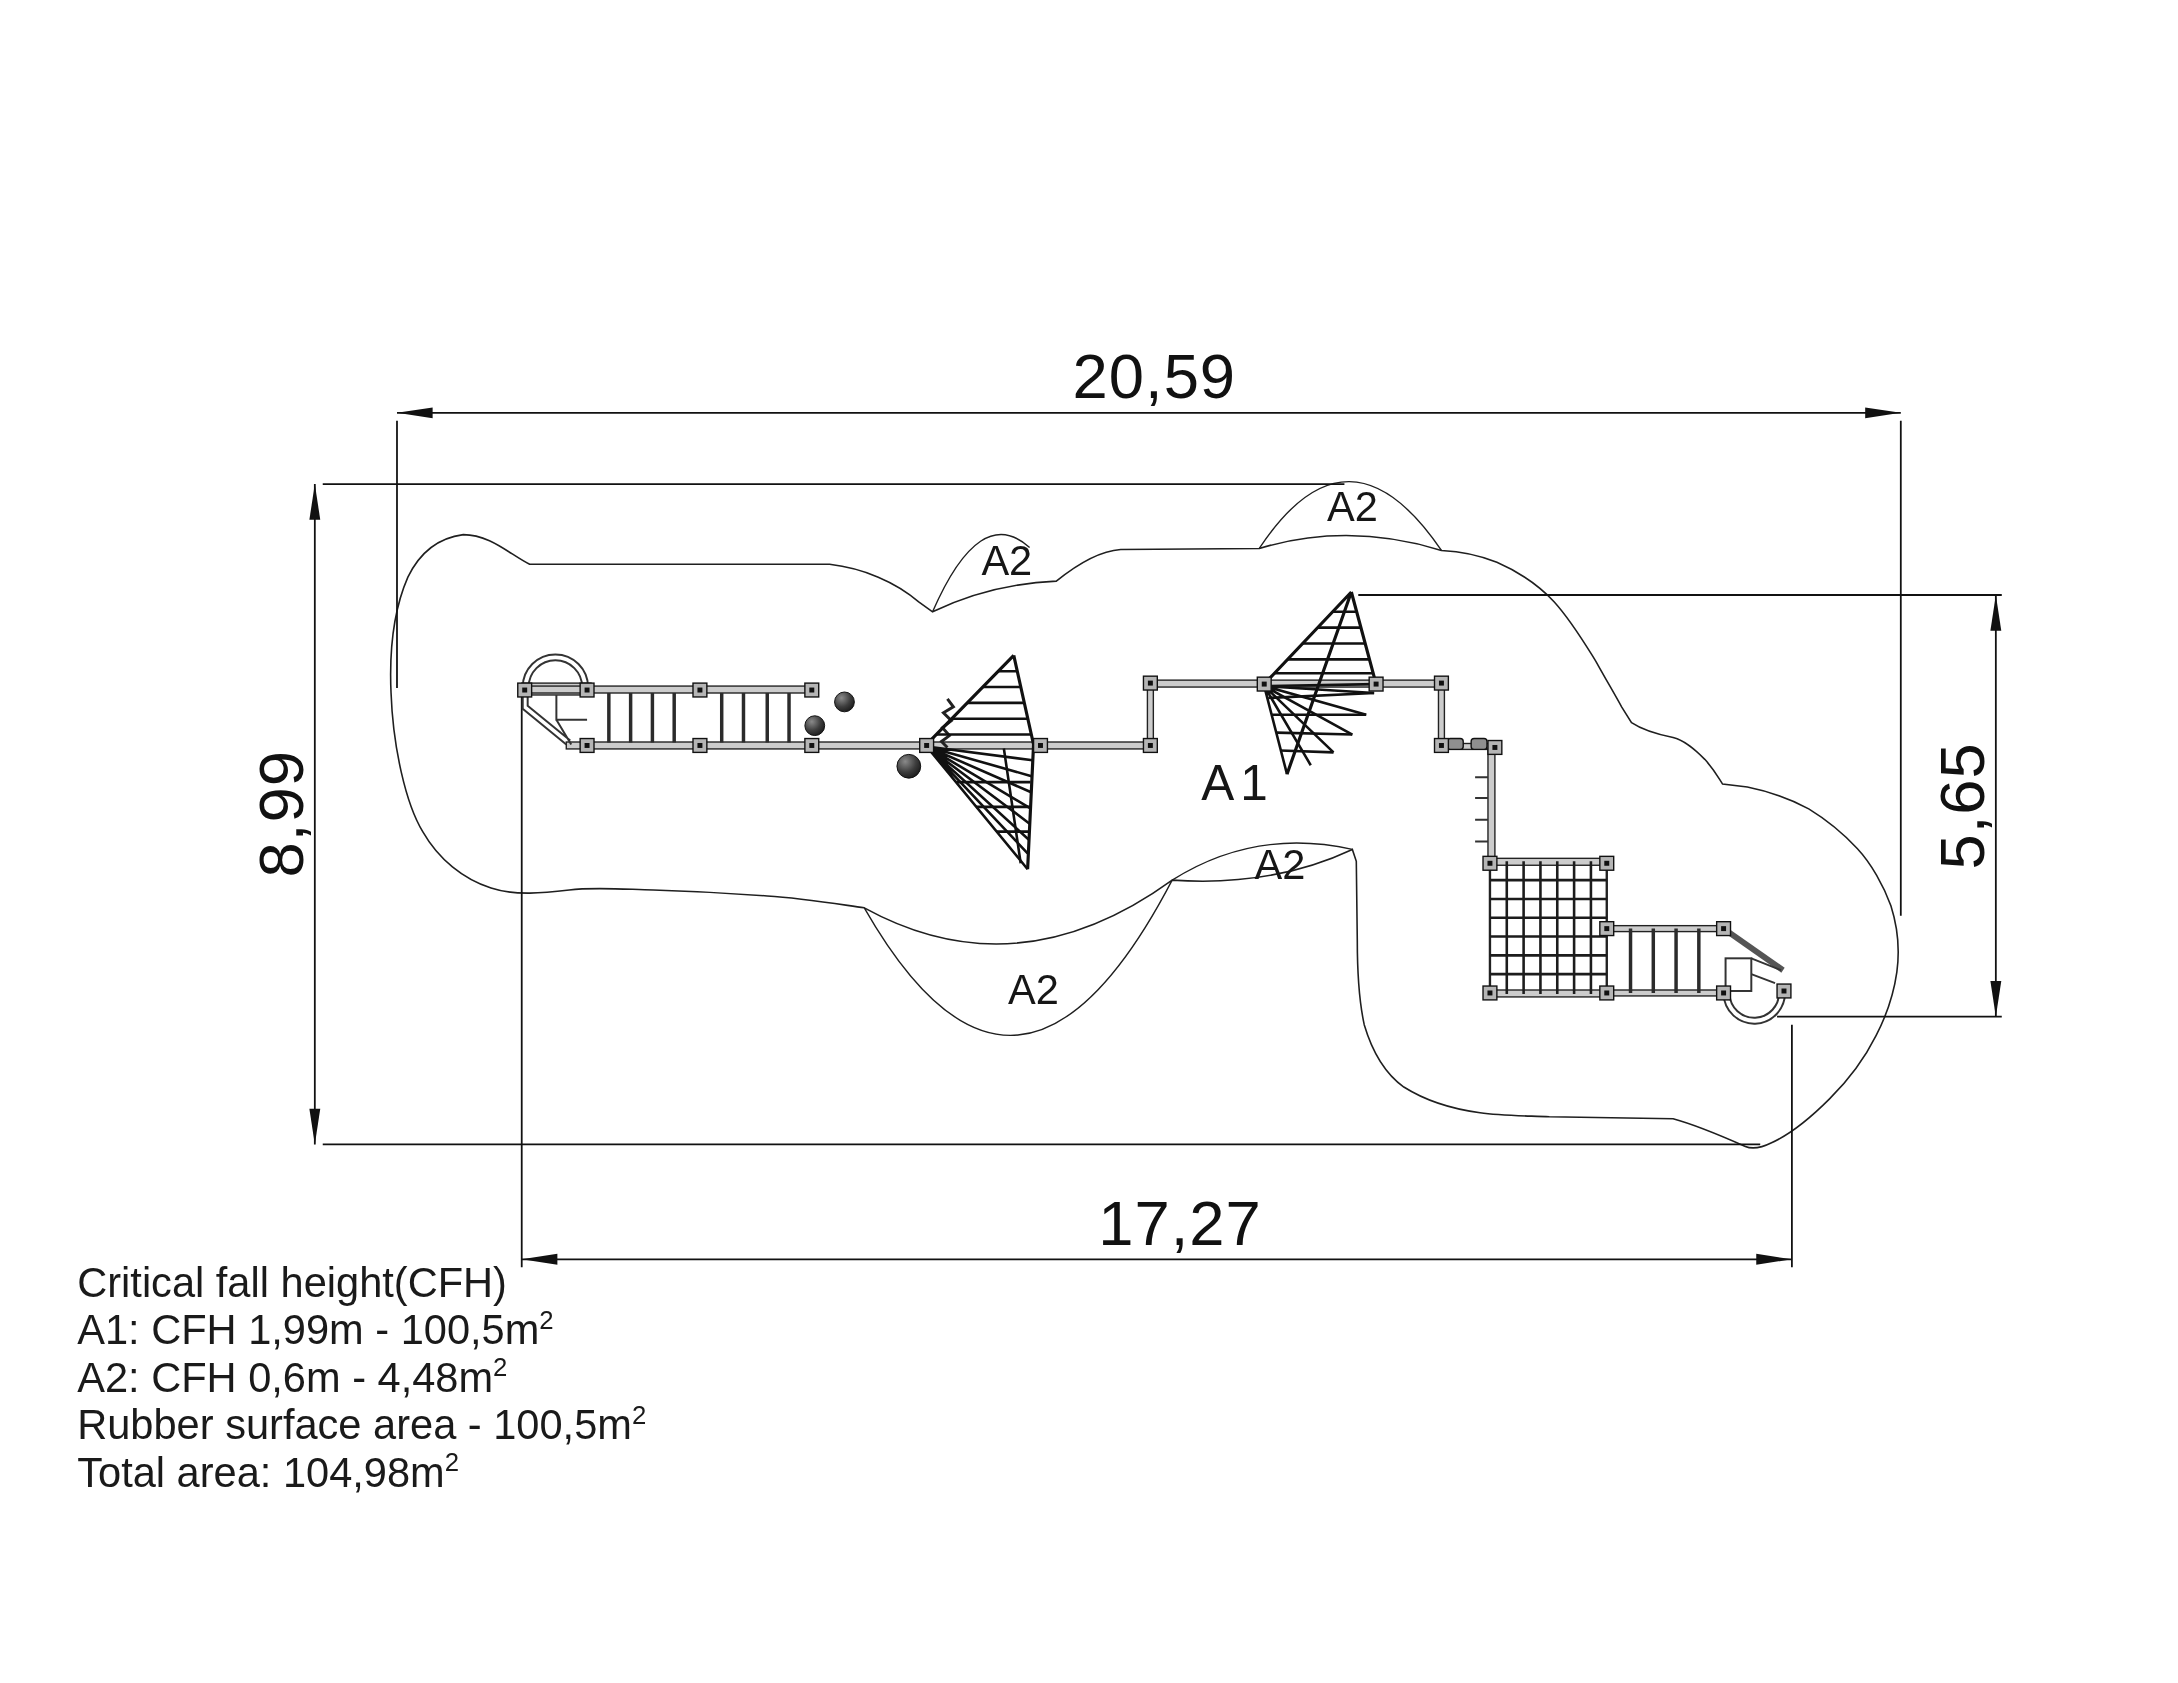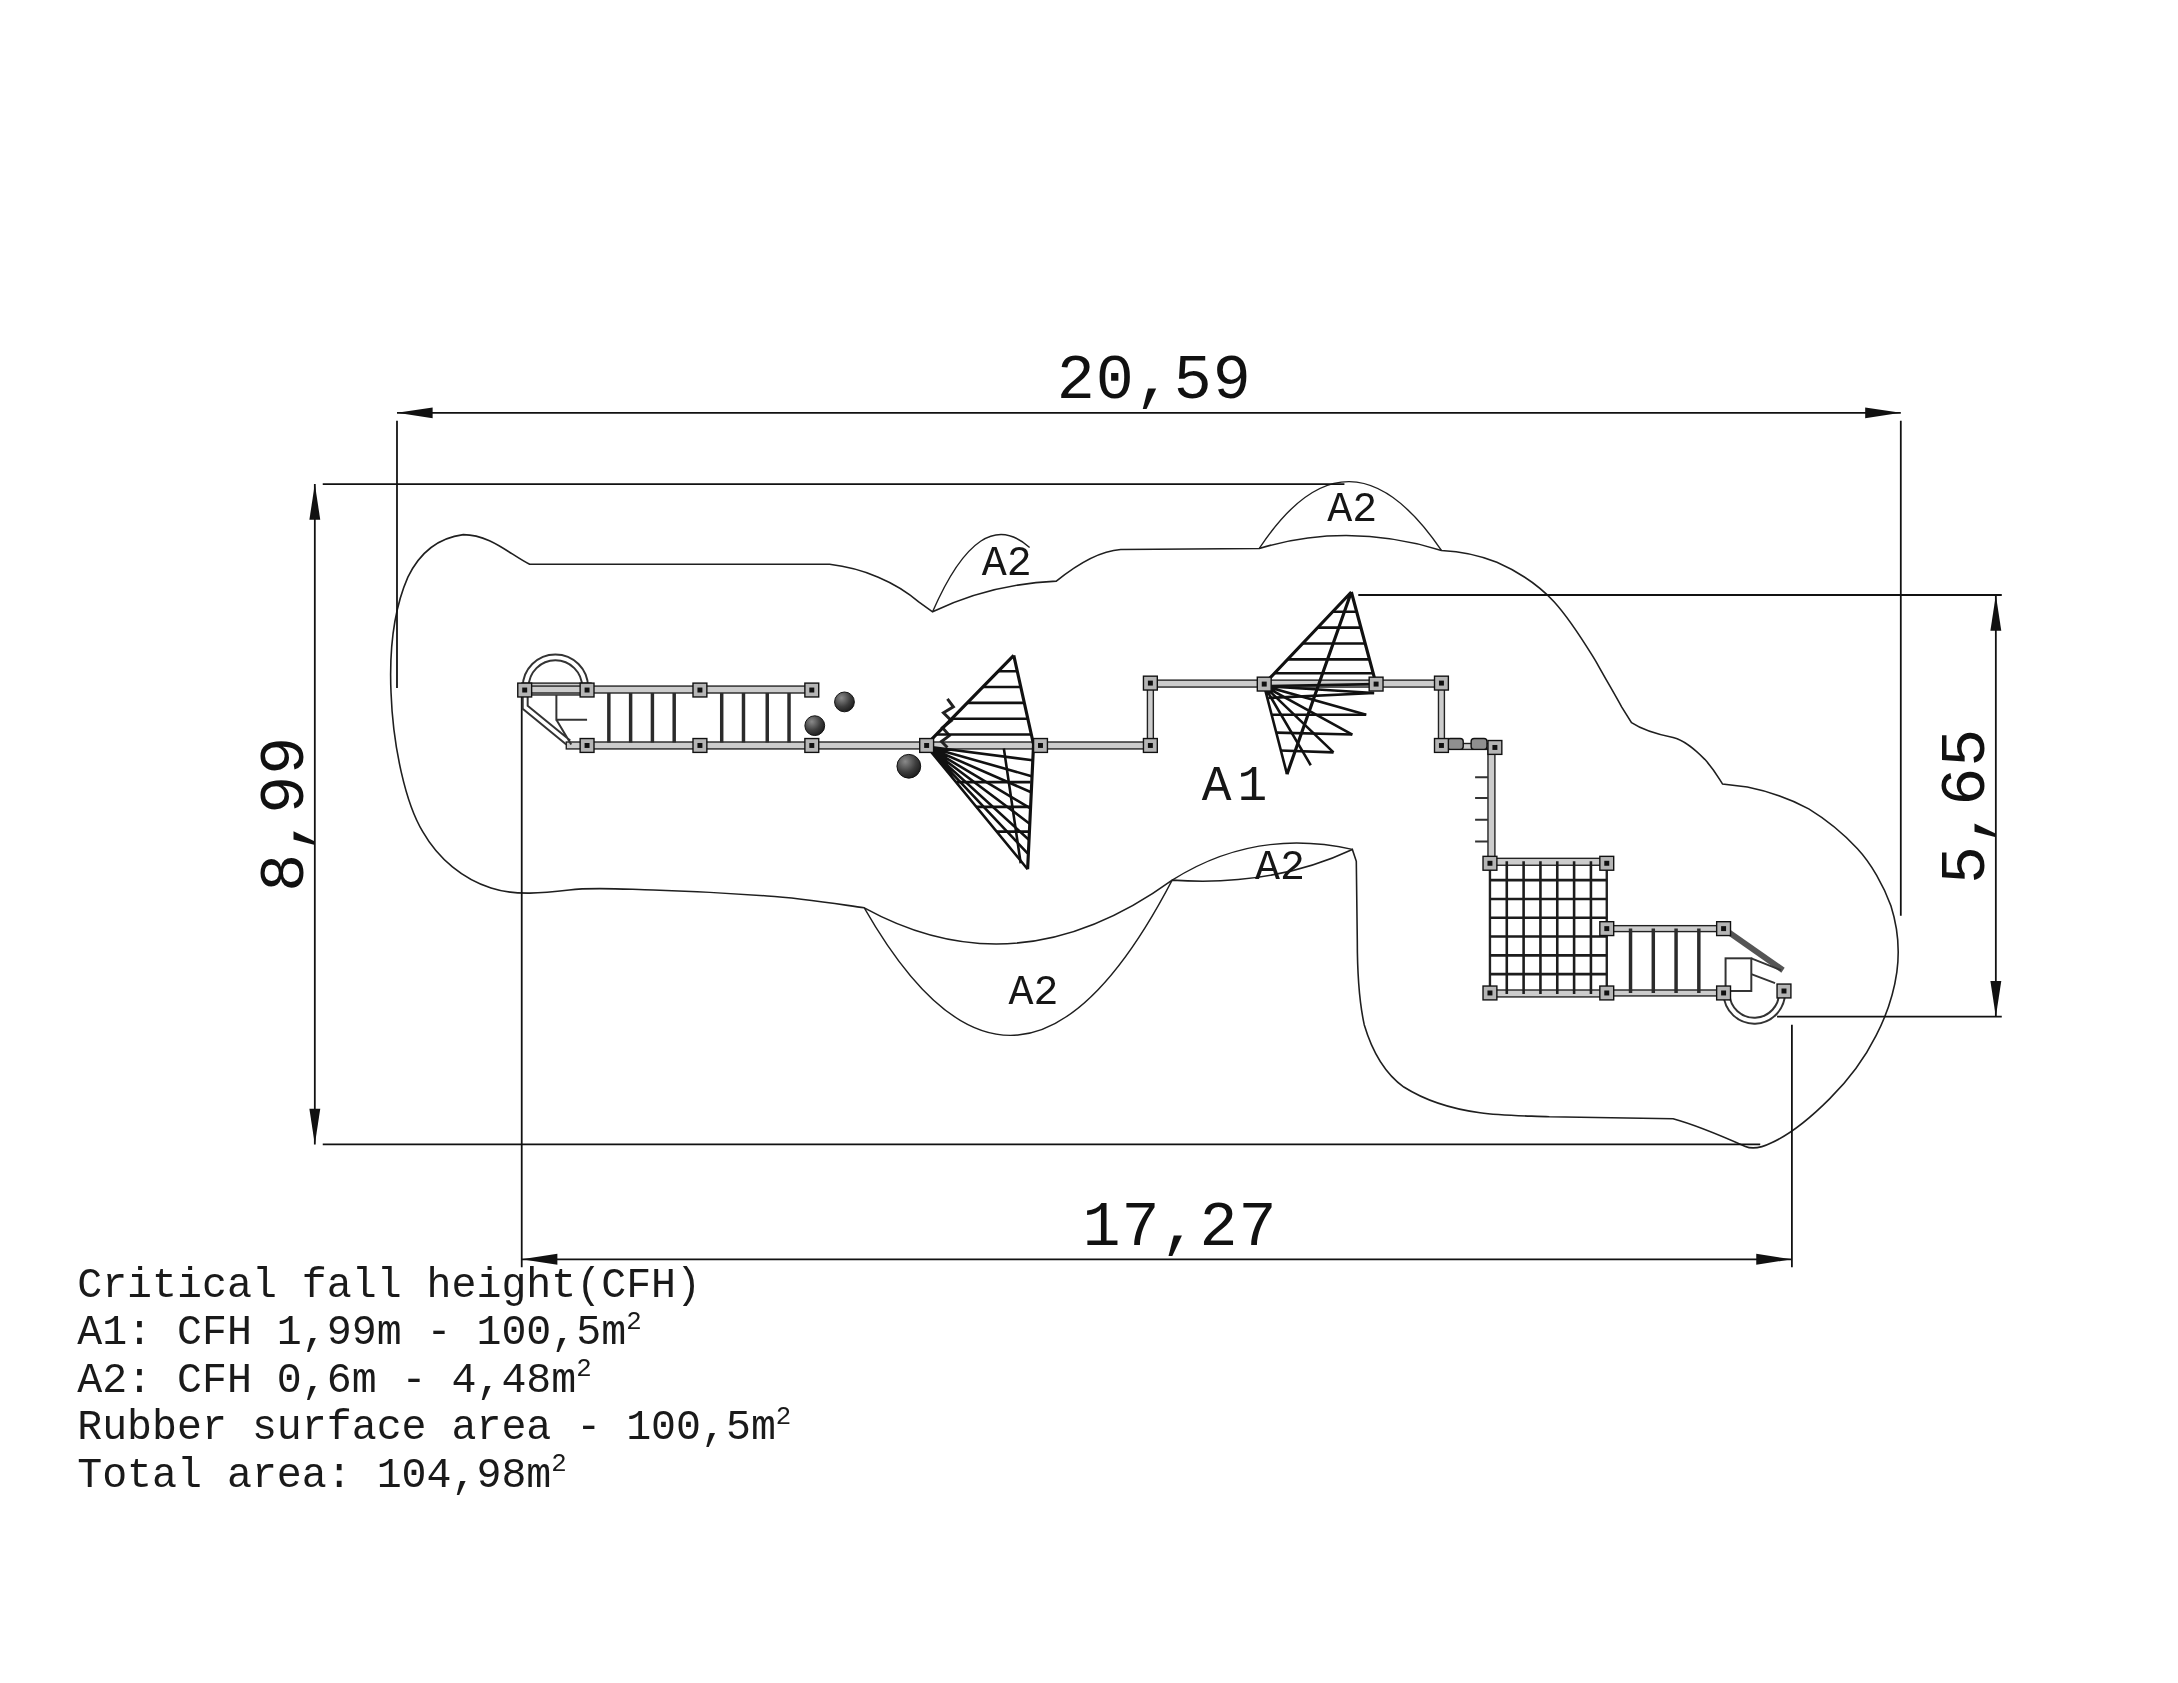--- a/index.html
+++ b/index.html
@@ -7,7 +7,7 @@
     position:relative;
     width:2178px;height:1683px;
     background:#ffffff;
-    font-family:Liberation Mono, monospace;
+    font-family:Liberation Sans, sans-serif;
     overflow:hidden;
   }
   svg{position:absolute;left:0;top:0;}

